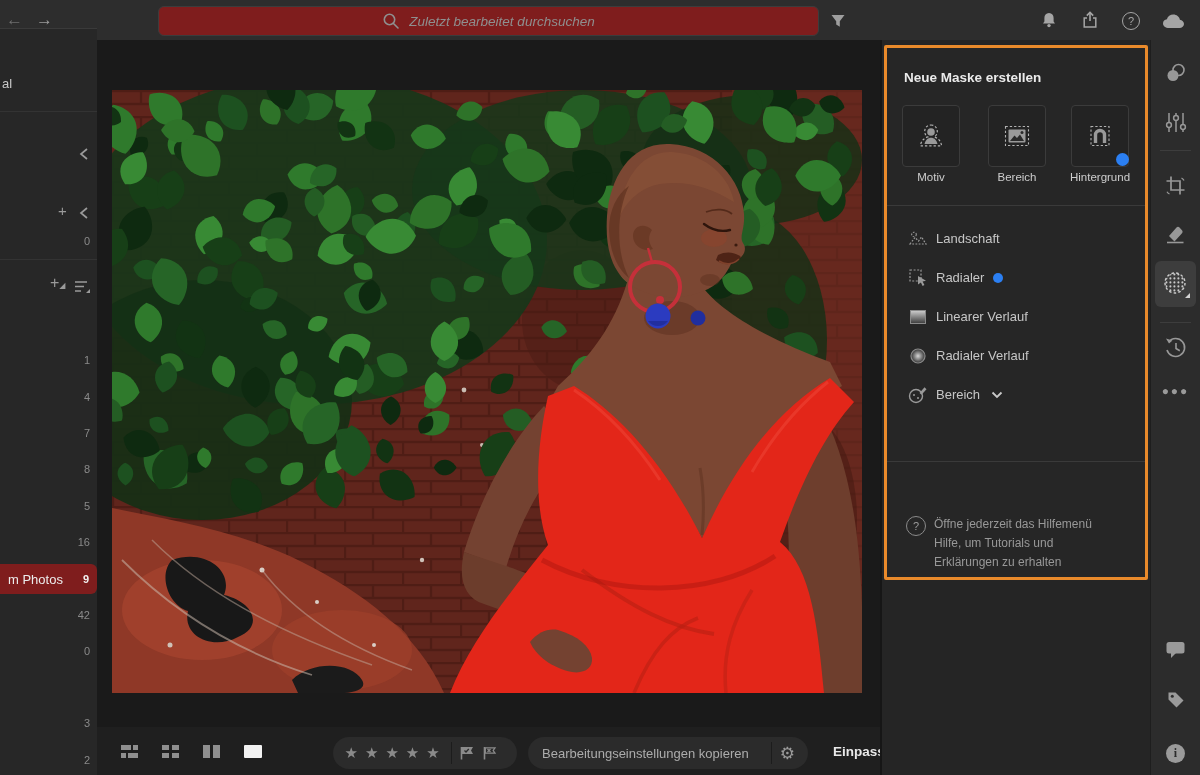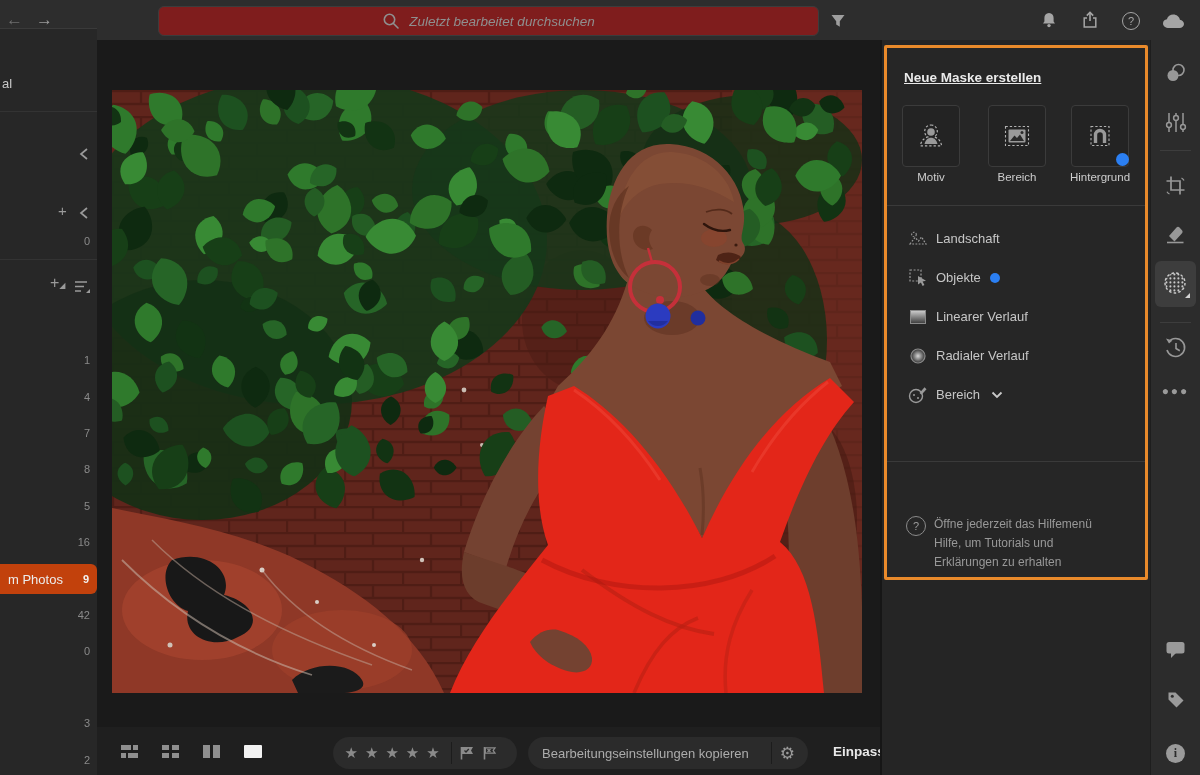--- a/index.html
+++ b/index.html
@@ -39,7 +39,7 @@
   .rightregion{left:880px;top:40px;width:270px;height:735px;background:#252525;border-left:2px solid #161616;}
   .maskpanel{left:2px;top:5px;width:264px;height:535px;box-sizing:border-box;background:#262626;
     border:3px solid #E98A2B;border-radius:2px;}
-  .mp-title{left:17px;top:22px;font-size:13.5px;font-weight:bold;color:#EAEAEA;text-decoration:underline;}
+  .mp-title{left:17px;top:22px;font-size:13.5px;font-weight:bold;color:#EAEAEA;}
   .maskbtn{top:57px;width:58px;height:62px;background:#232323;border:1px solid #3B3B3B;border-radius:4px;
     box-sizing:border-box;display:flex;align-items:center;justify-content:center;}
   .maskbtn-label{top:123px;font-size:11.5px;color:#CDCDCD;text-align:center;width:80px;}

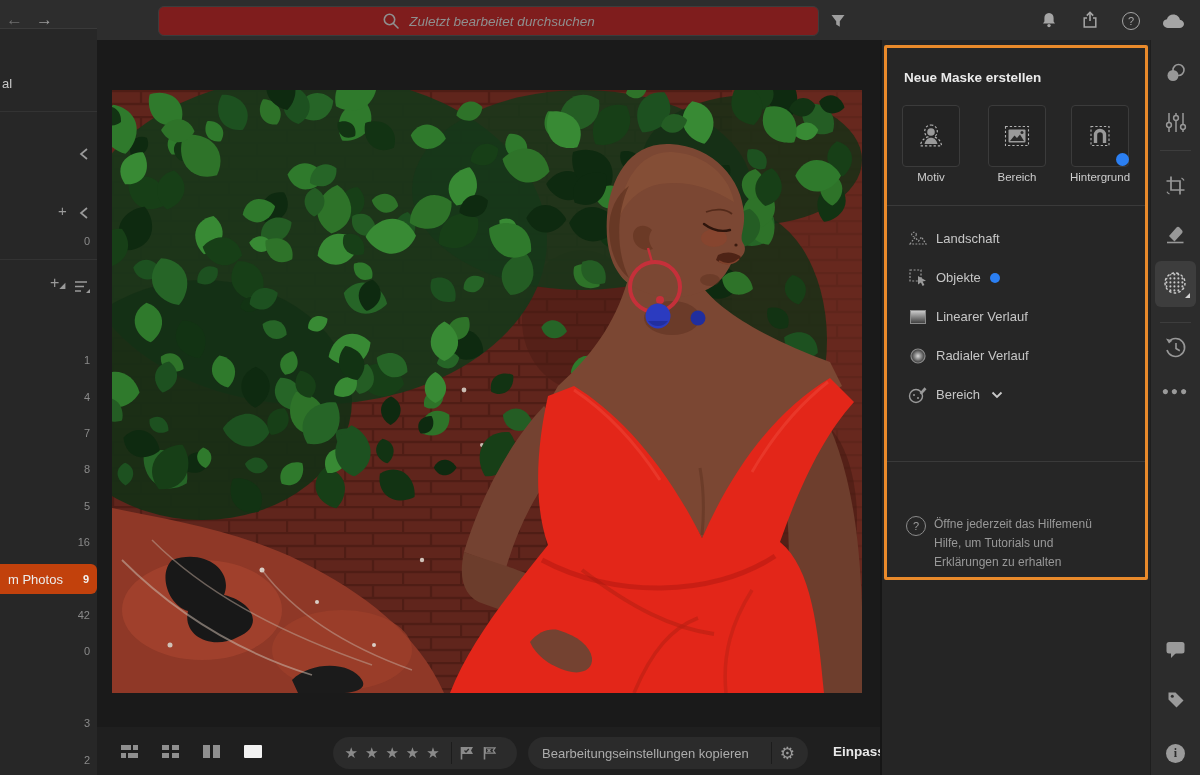--- a/index.html
+++ b/index.html
@@ -517,7 +517,7 @@
               <path d="M9,7 L17,11.8 L13.6,12.6 L15.4,16 L13.6,16.9 L11.9,13.5 L9,15.6 Z" fill="#9A9A9A"></path>
             </svg>
           </span>
-          <span class="lbl">Objekte</span>
+          <span class="lbl">Radialer</span>
           <span class="dot"></span>
         </div>
         <div class="mp-row">

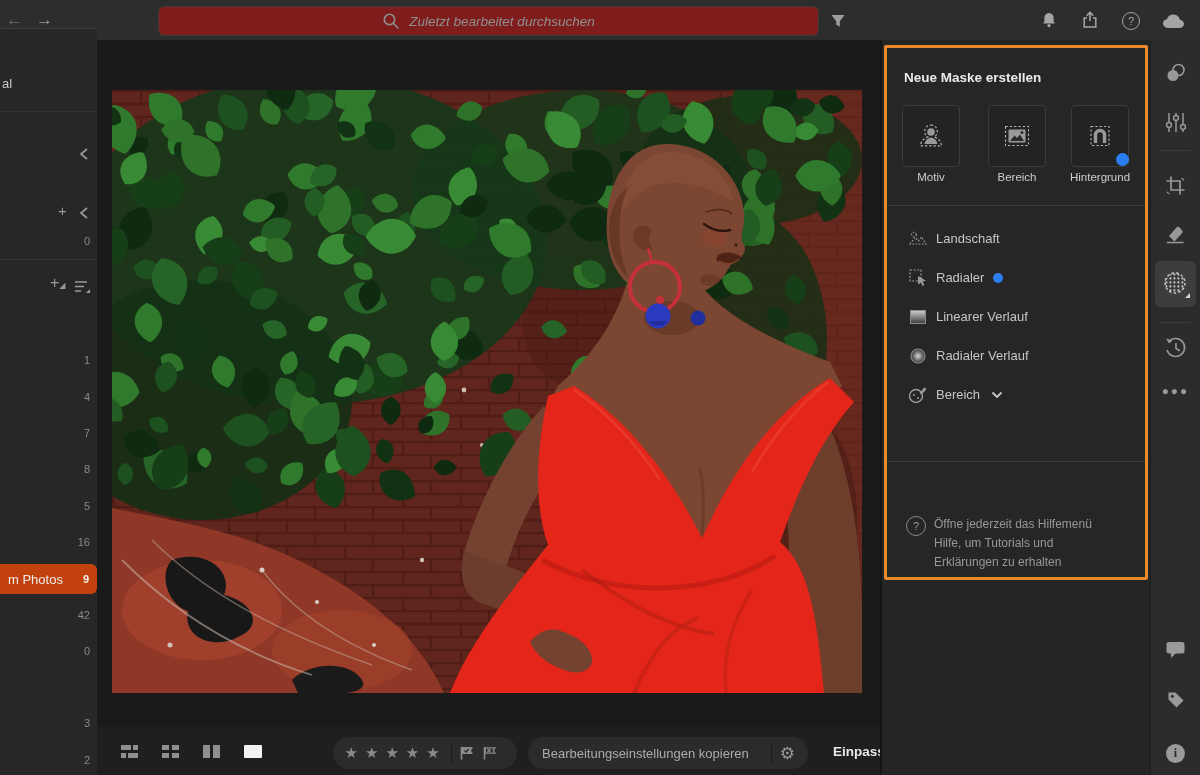--- a/index.html
+++ b/index.html
@@ -18,7 +18,7 @@
   .sb-label{left:2px;top:12px;font-size:13px;color:#C9C9C9;margin-top:35px;}
   .sb-div{left:0;width:97px;height:1px;background:#333333;}
   .sb-count{right:7px;font-size:11px;color:#8A8A8A;}
-  .sb-selected{left:0px;top:535px;width:97px;height:30px;background:#c2410c;
+  .sb-selected{left:0px;top:535px;width:97px;height:30px;background:#7f1d1d;
     border-radius:0 6px 6px 0;display:flex;align-items:center;}
   .sb-selected .lbl{font-size:13px;color:#ECECEC;margin-left:8px;flex:1;white-space:nowrap;overflow:hidden;}
   .sb-selected .cnt{font-size:11px;font-weight:bold;color:#F2F2F2;margin-right:8px;}

